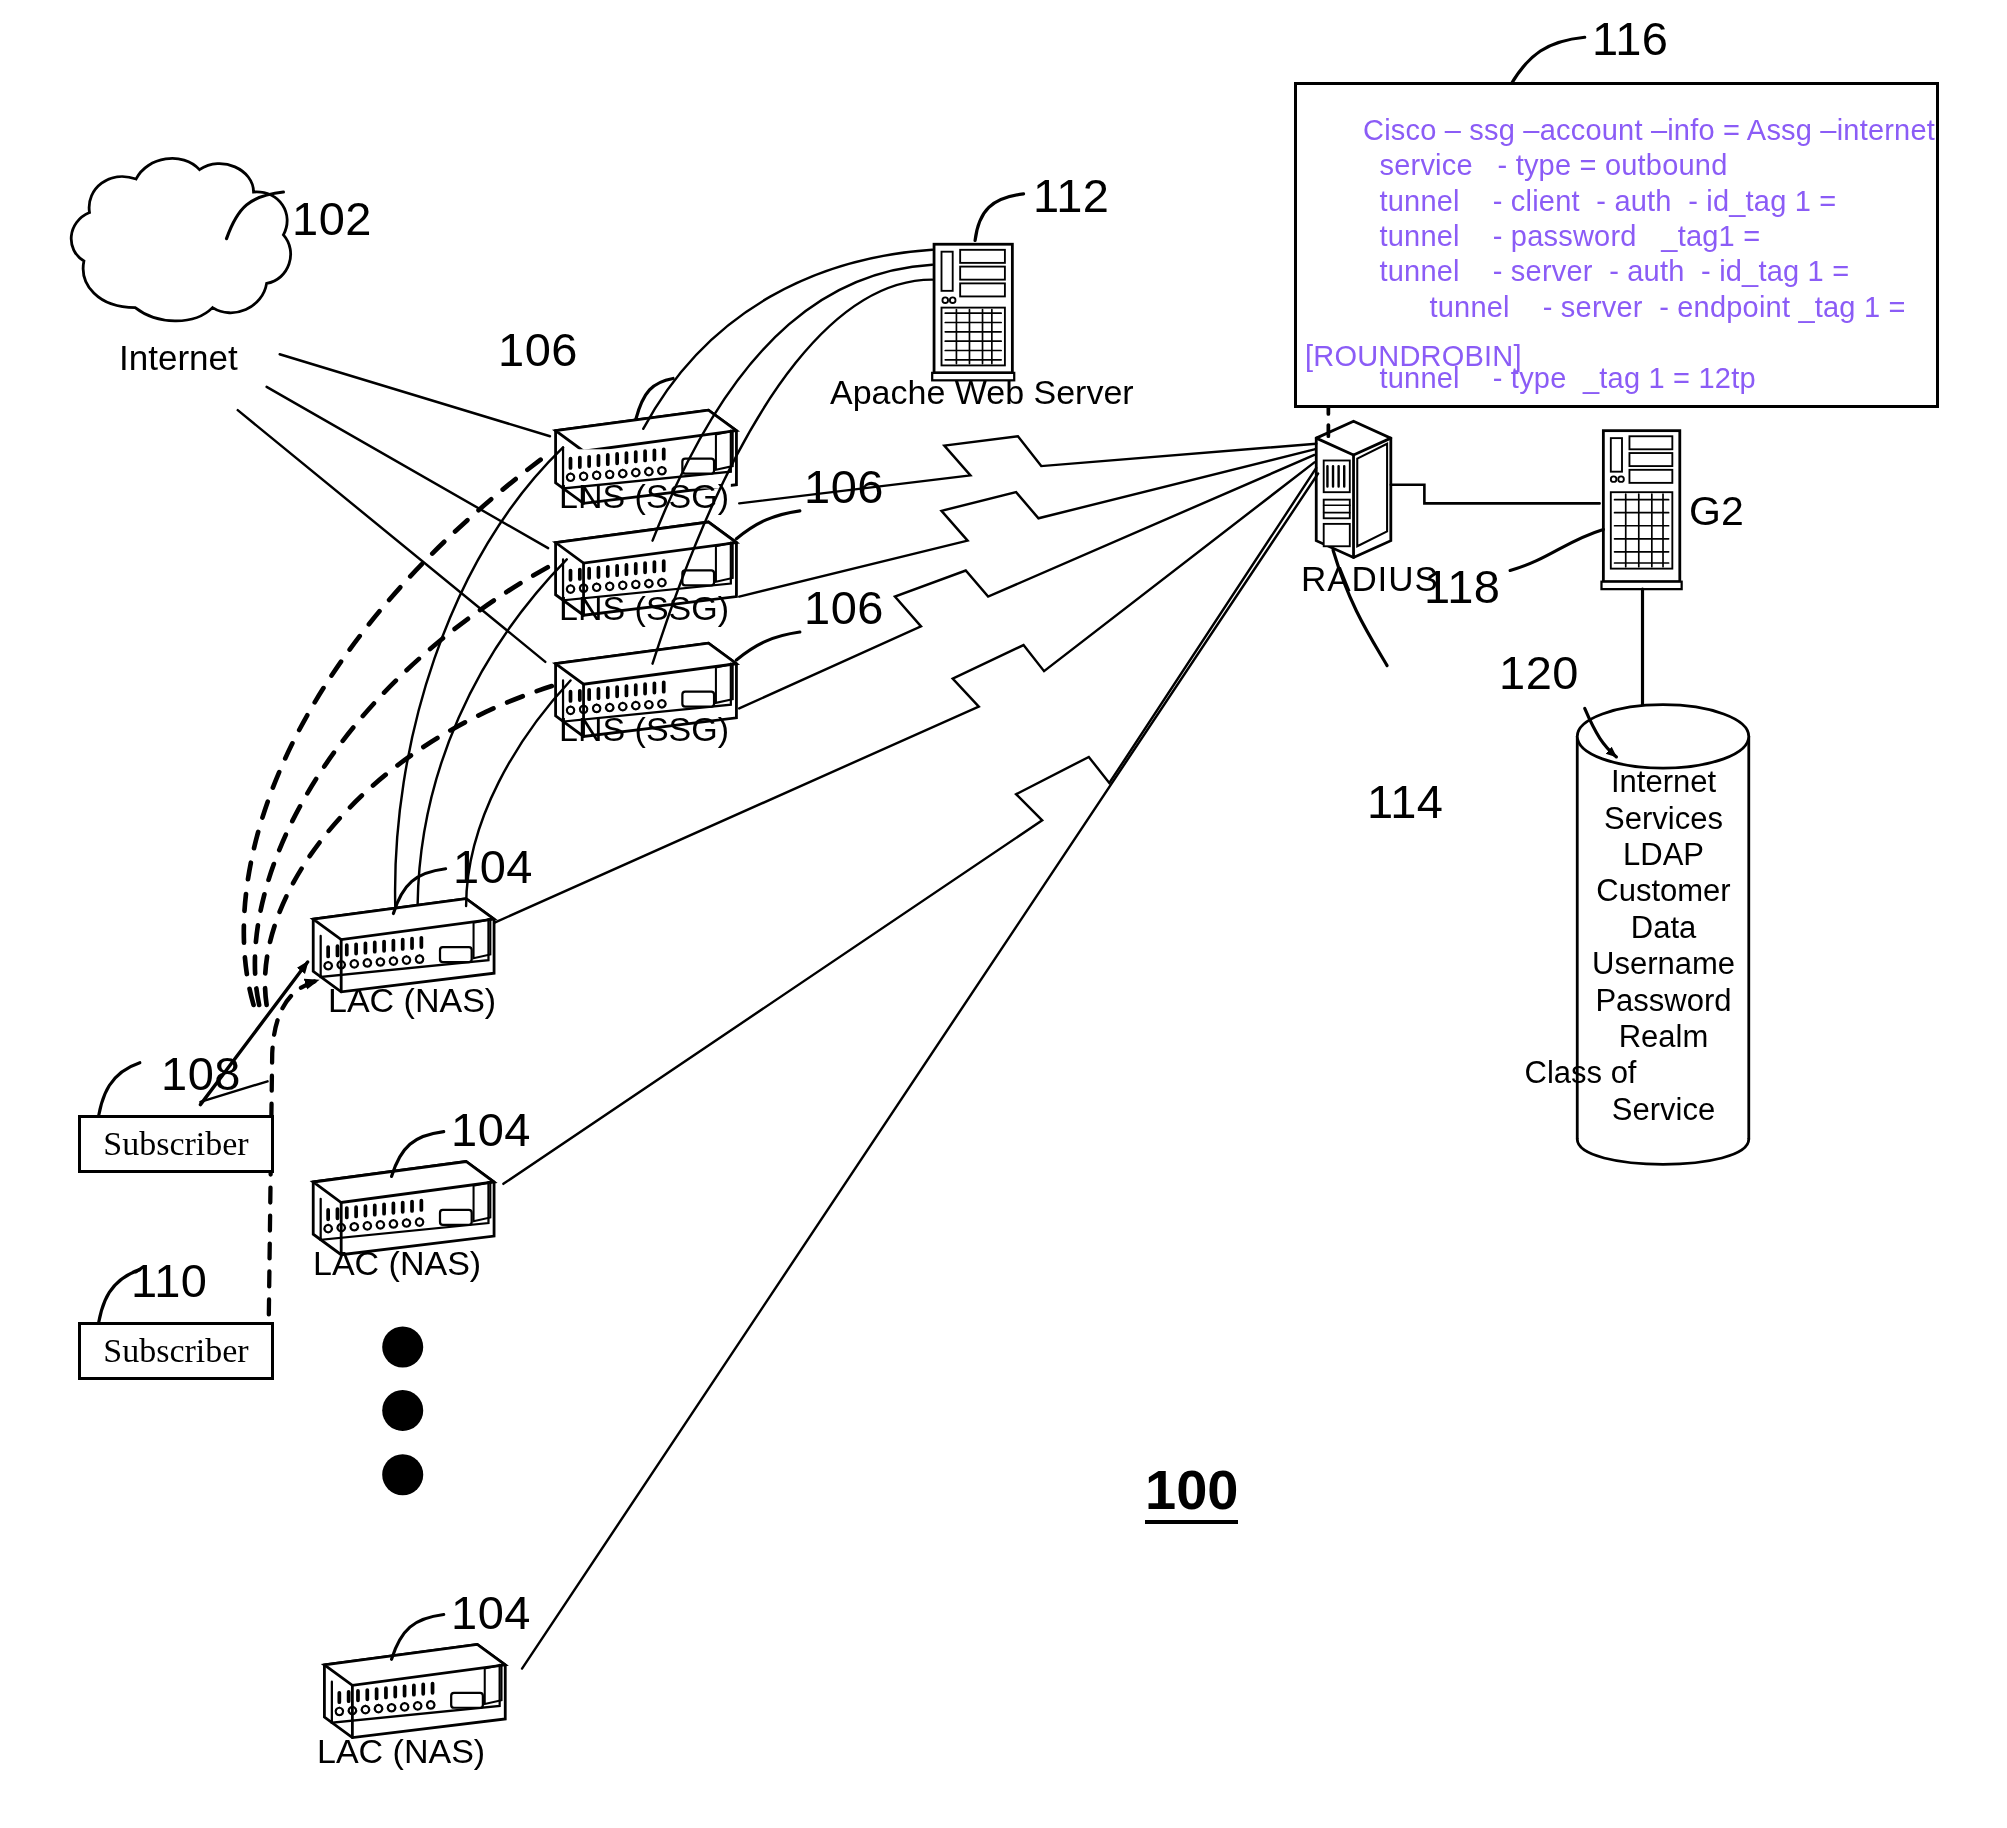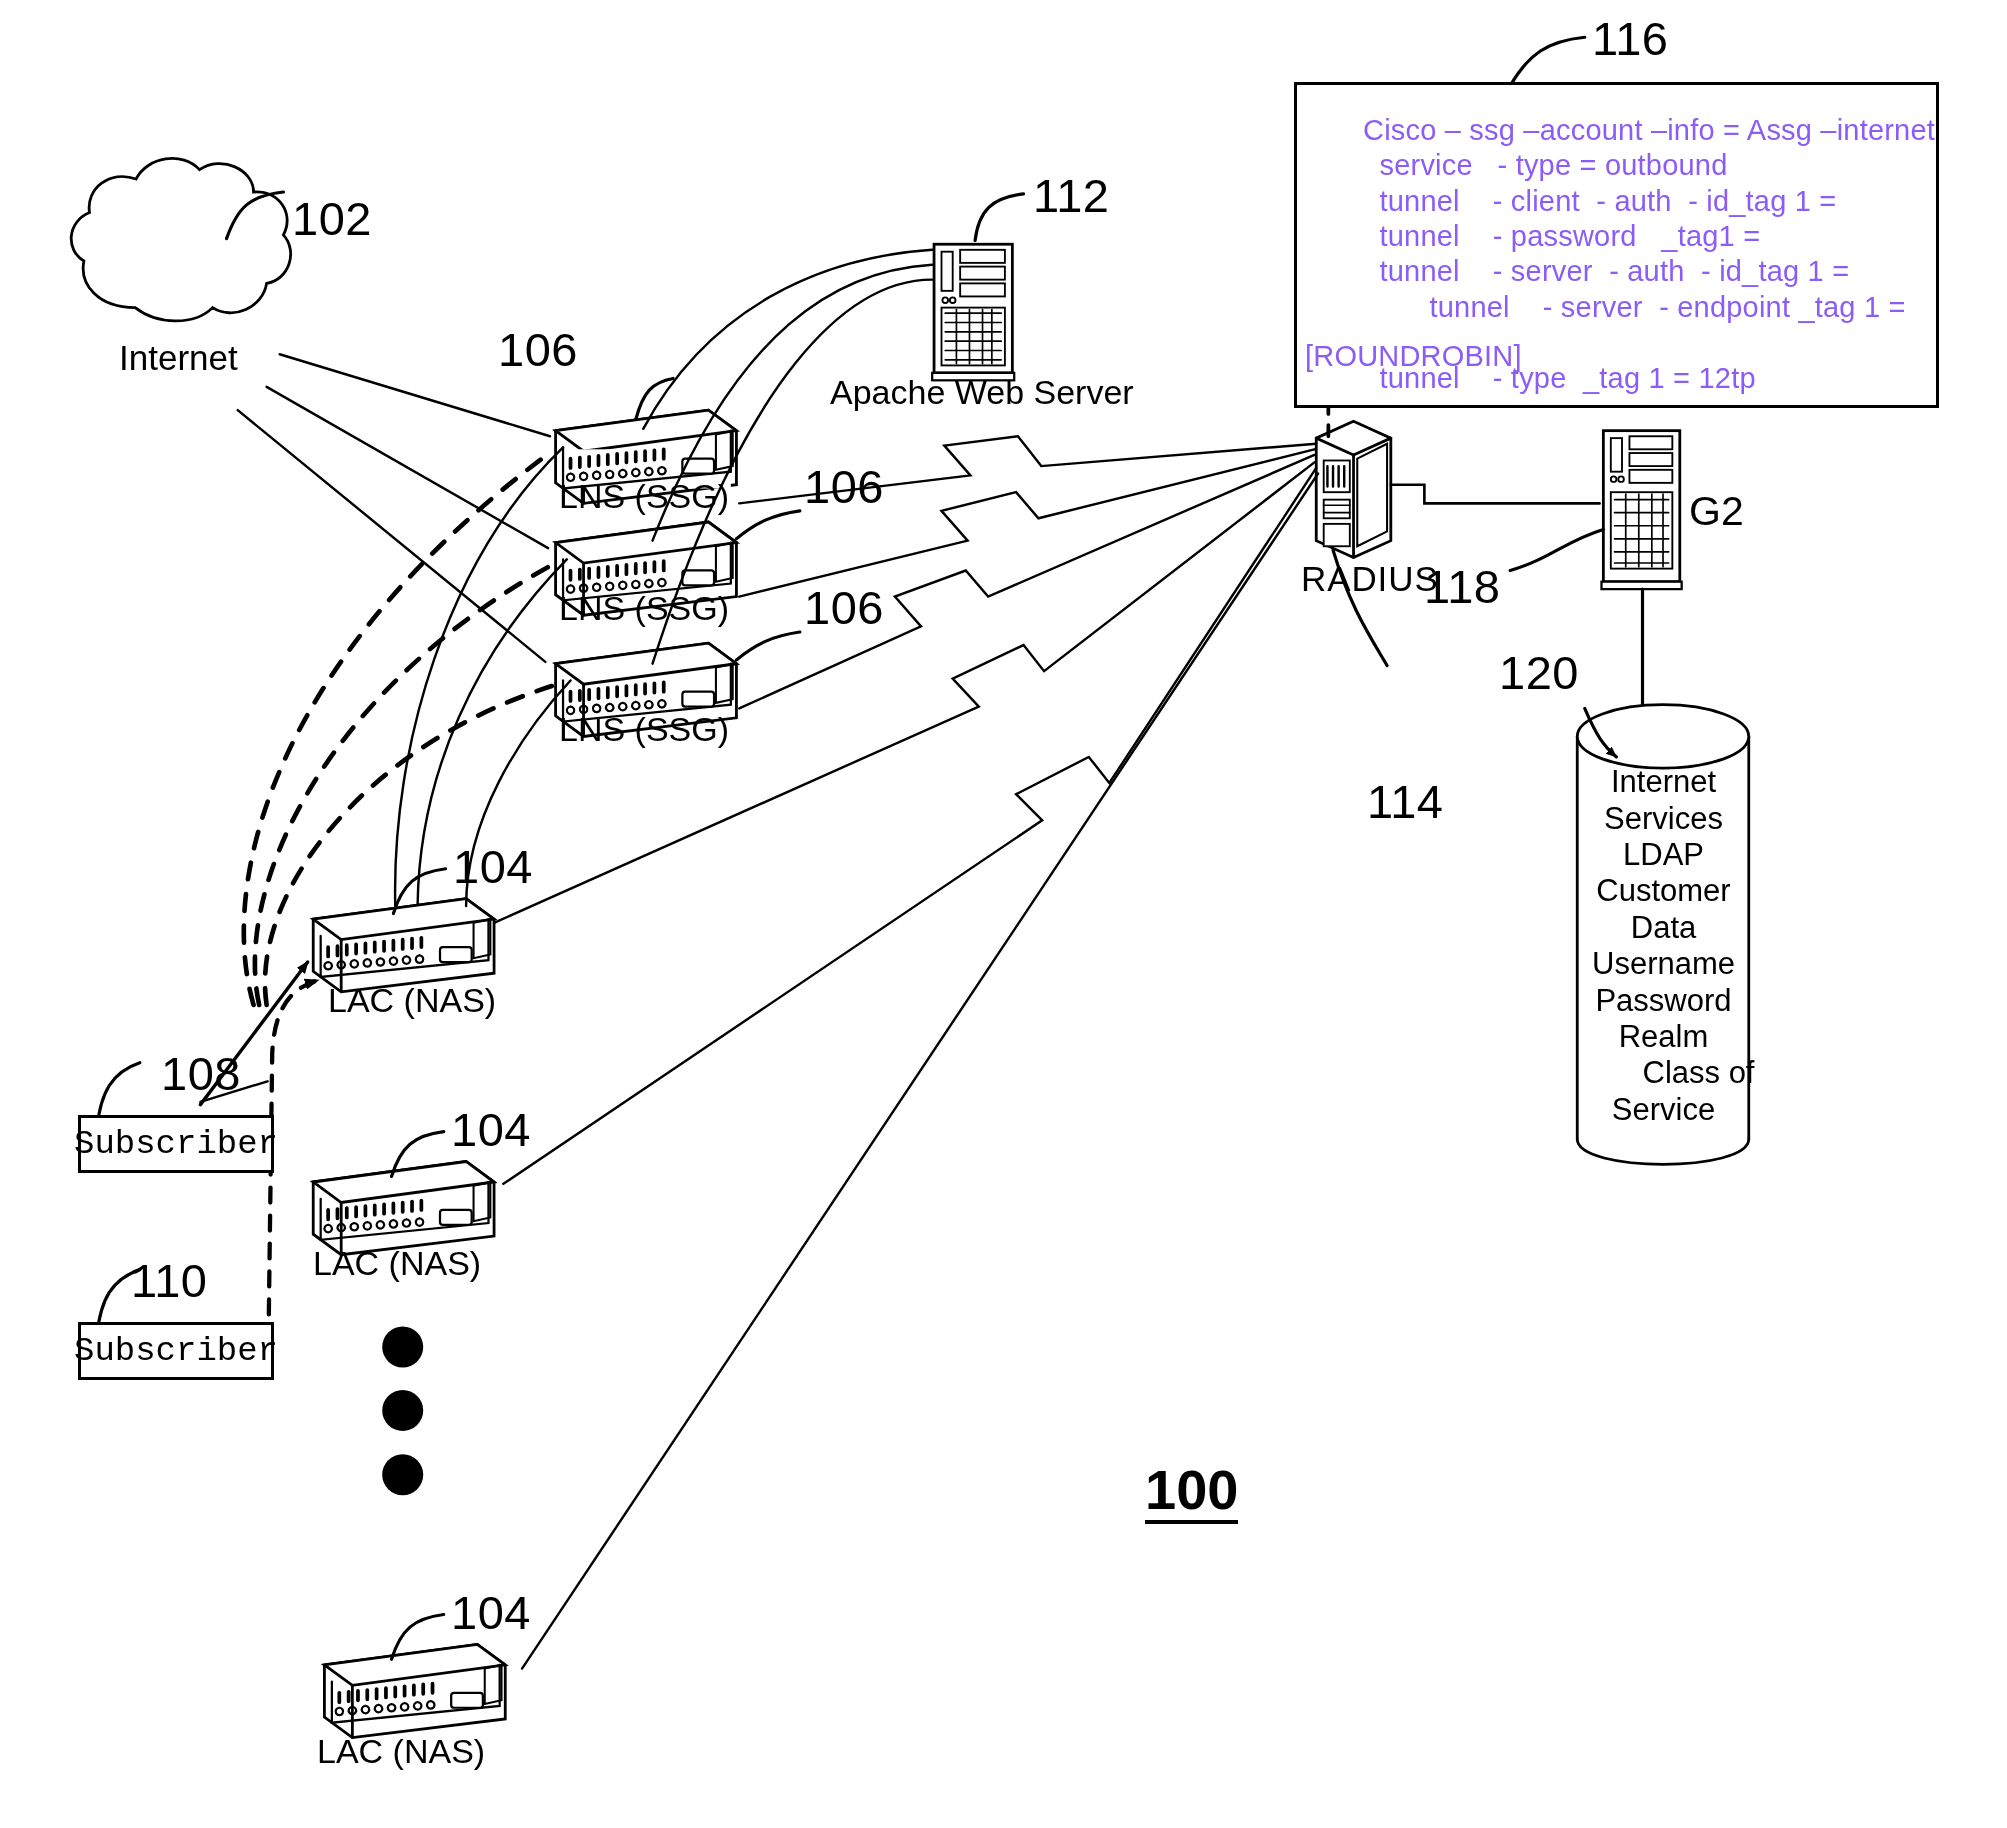--- a/index.html
+++ b/index.html
@@ -420,7 +420,7 @@
 <div class="db-line" style="left:1575px; top:946px;">Username</div>
 <div class="db-line" style="left:1575px; top:983px;">Password</div>
 <div class="db-line" style="left:1575px; top:1019px;">Realm</div>
-<div class="db-line" style="left:1610px; top:1055px;">Class of</div>
+<div class="db-line" style="left:1492px; top:1055px;">Class of</div>
 <div class="db-line" style="left:1575px; top:1092px;">Service</div>
 
 <div class="cfg-box" style="left:1294px; top:82px; width:645px; height:326px;"></div>

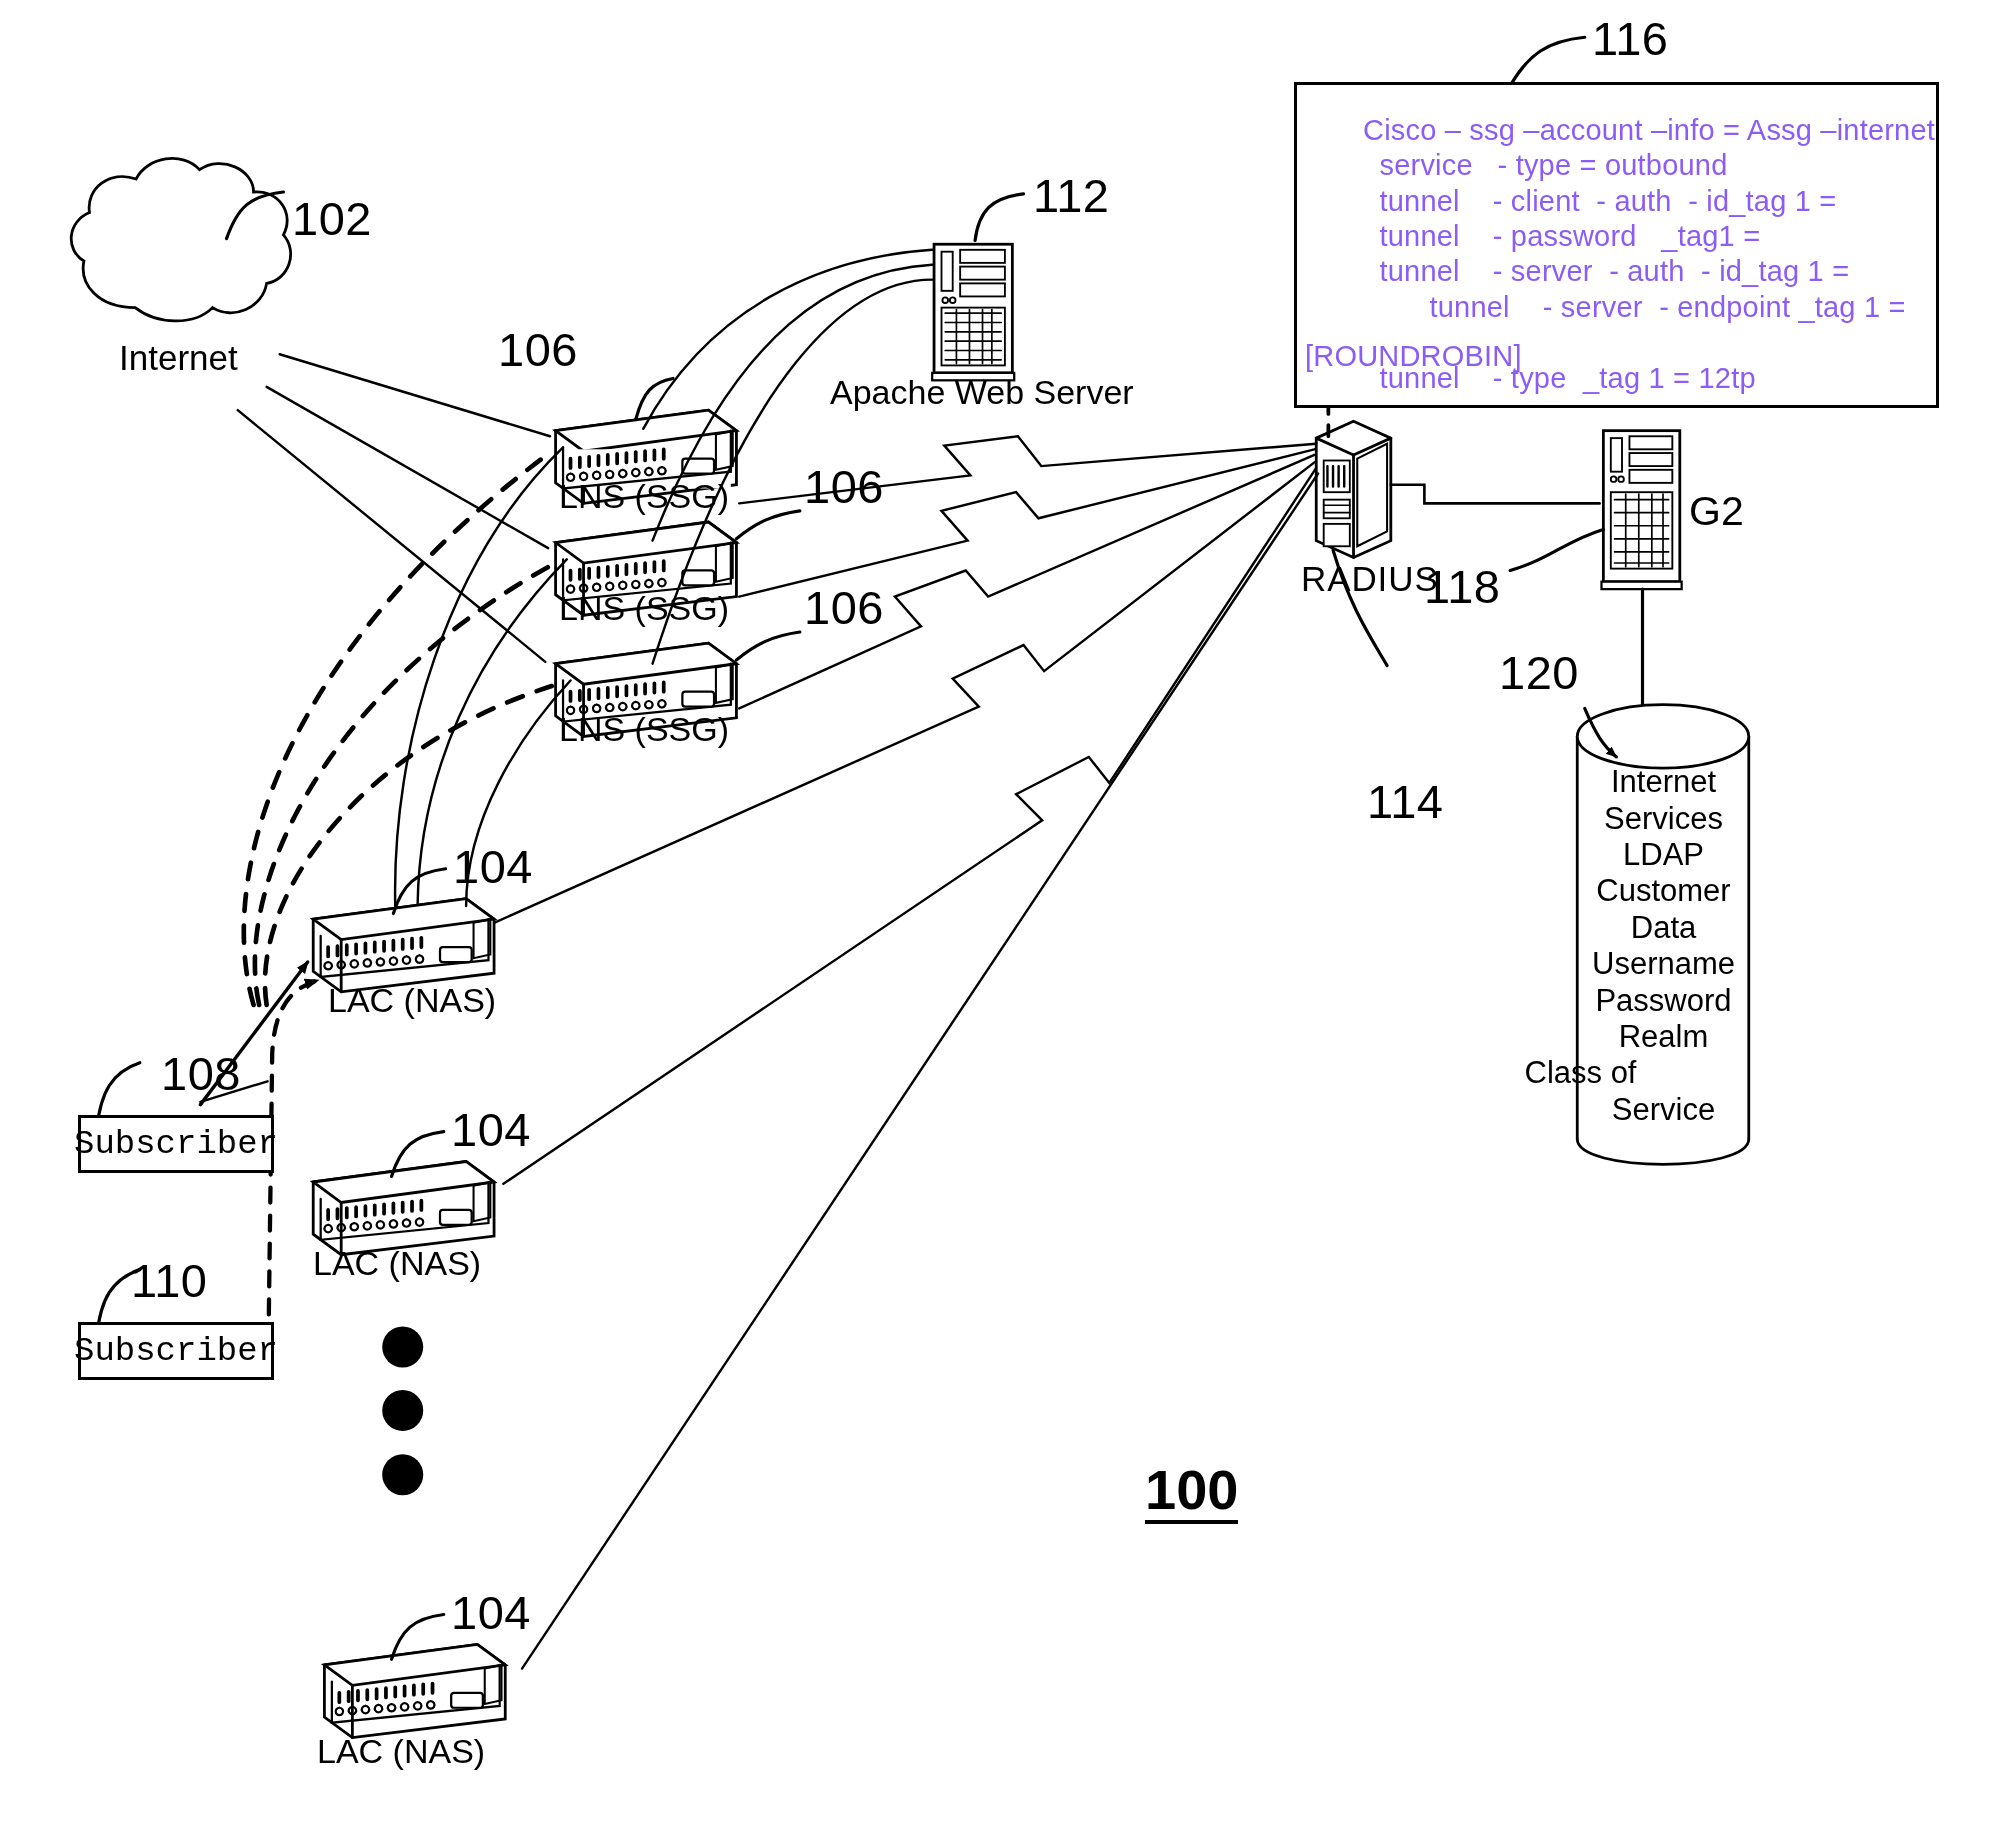--- a/index.html
+++ b/index.html
@@ -95,7 +95,7 @@
     justify-content: center;
   }
   .sub-box span {
-    font-family: Liberation Mono, monospace;
+    font-family: Liberation Serif, serif;
     font-size: 34px;
     color: #000;
   }

